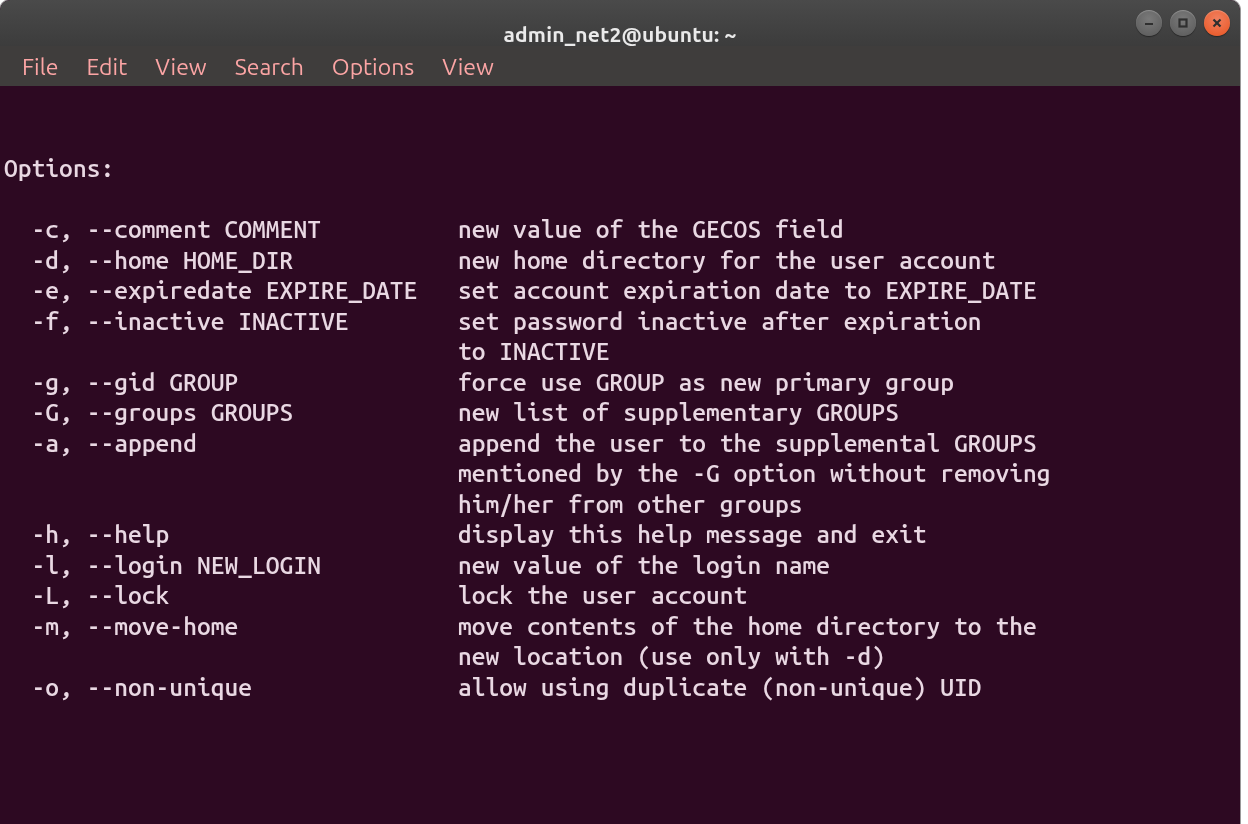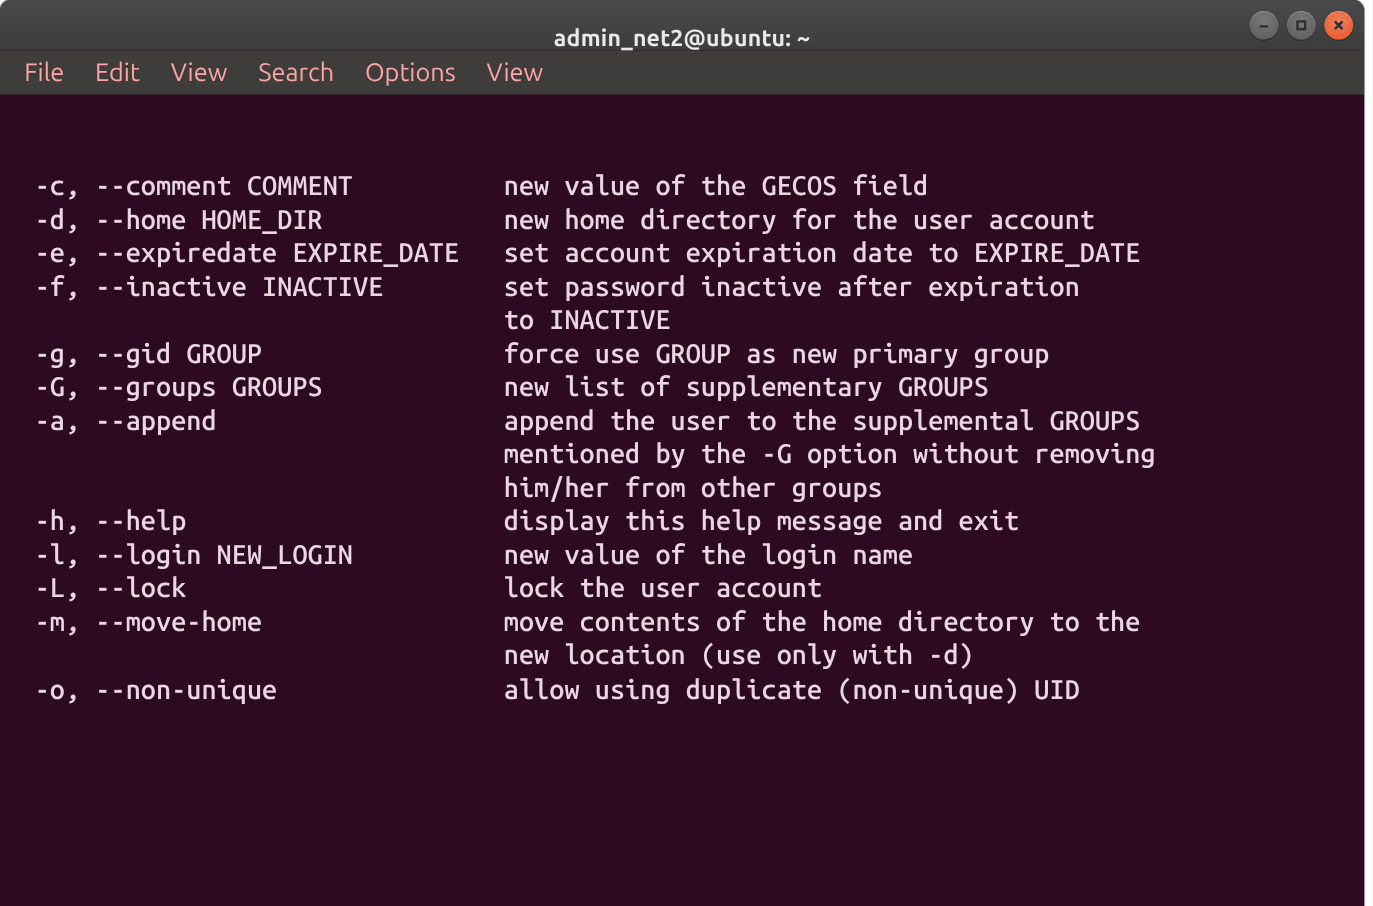--- a/index.html
+++ b/index.html
@@ -135,6 +135,7 @@
 
   <div class="terminal">
 <span class="line"></span>
+<span class="line">Options:</span>
 <div id="opts-container"><span class="line"><span class="opt-col1">  -c, --comment COMMENT</span><span>new value of the GECOS field</span></span><span class="line"><span class="opt-col1">  -d, --home HOME_DIR</span><span>new home directory for the user account</span></span><span class="line"><span class="opt-col1">  -e, --expiredate EXPIRE_DATE</span><span>set account expiration date to EXPIRE_DATE</span></span><span class="line"><span class="opt-col1">  -f, --inactive INACTIVE</span><span>set password inactive after expiration</span></span><span class="line"><span class="opt-col1"></span><span>to INACTIVE</span></span><span class="line"><span class="opt-col1">  -g, --gid GROUP</span><span>force use GROUP as new primary group</span></span><span class="line"><span class="opt-col1">  -G, --groups GROUPS</span><span>new list of supplementary GROUPS</span></span><span class="line"><span class="opt-col1">  -a, --append</span><span>append the user to the supplemental GROUPS</span></span><span class="line"><span class="opt-col1"></span><span>mentioned by the -G option without removing</span></span><span class="line"><span class="opt-col1"></span><span>him/her from other groups</span></span><span class="line"><span class="opt-col1">  -h, --help</span><span>display this help message and exit</span></span><span class="line"><span class="opt-col1">  -l, --login NEW_LOGIN</span><span>new value of the login name</span></span><span class="line"><span class="opt-col1">  -L, --lock</span><span>lock the user account</span></span><span class="line"><span class="opt-col1">  -m, --move-home</span><span>move contents of the home directory to the</span></span><span class="line"><span class="opt-col1"></span><span>new location (use only with -d)</span></span><span class="line"><span class="opt-col1">  -o, --non-unique</span><span>allow using duplicate (non-unique) UID</span></span></div>
   </div>
 

